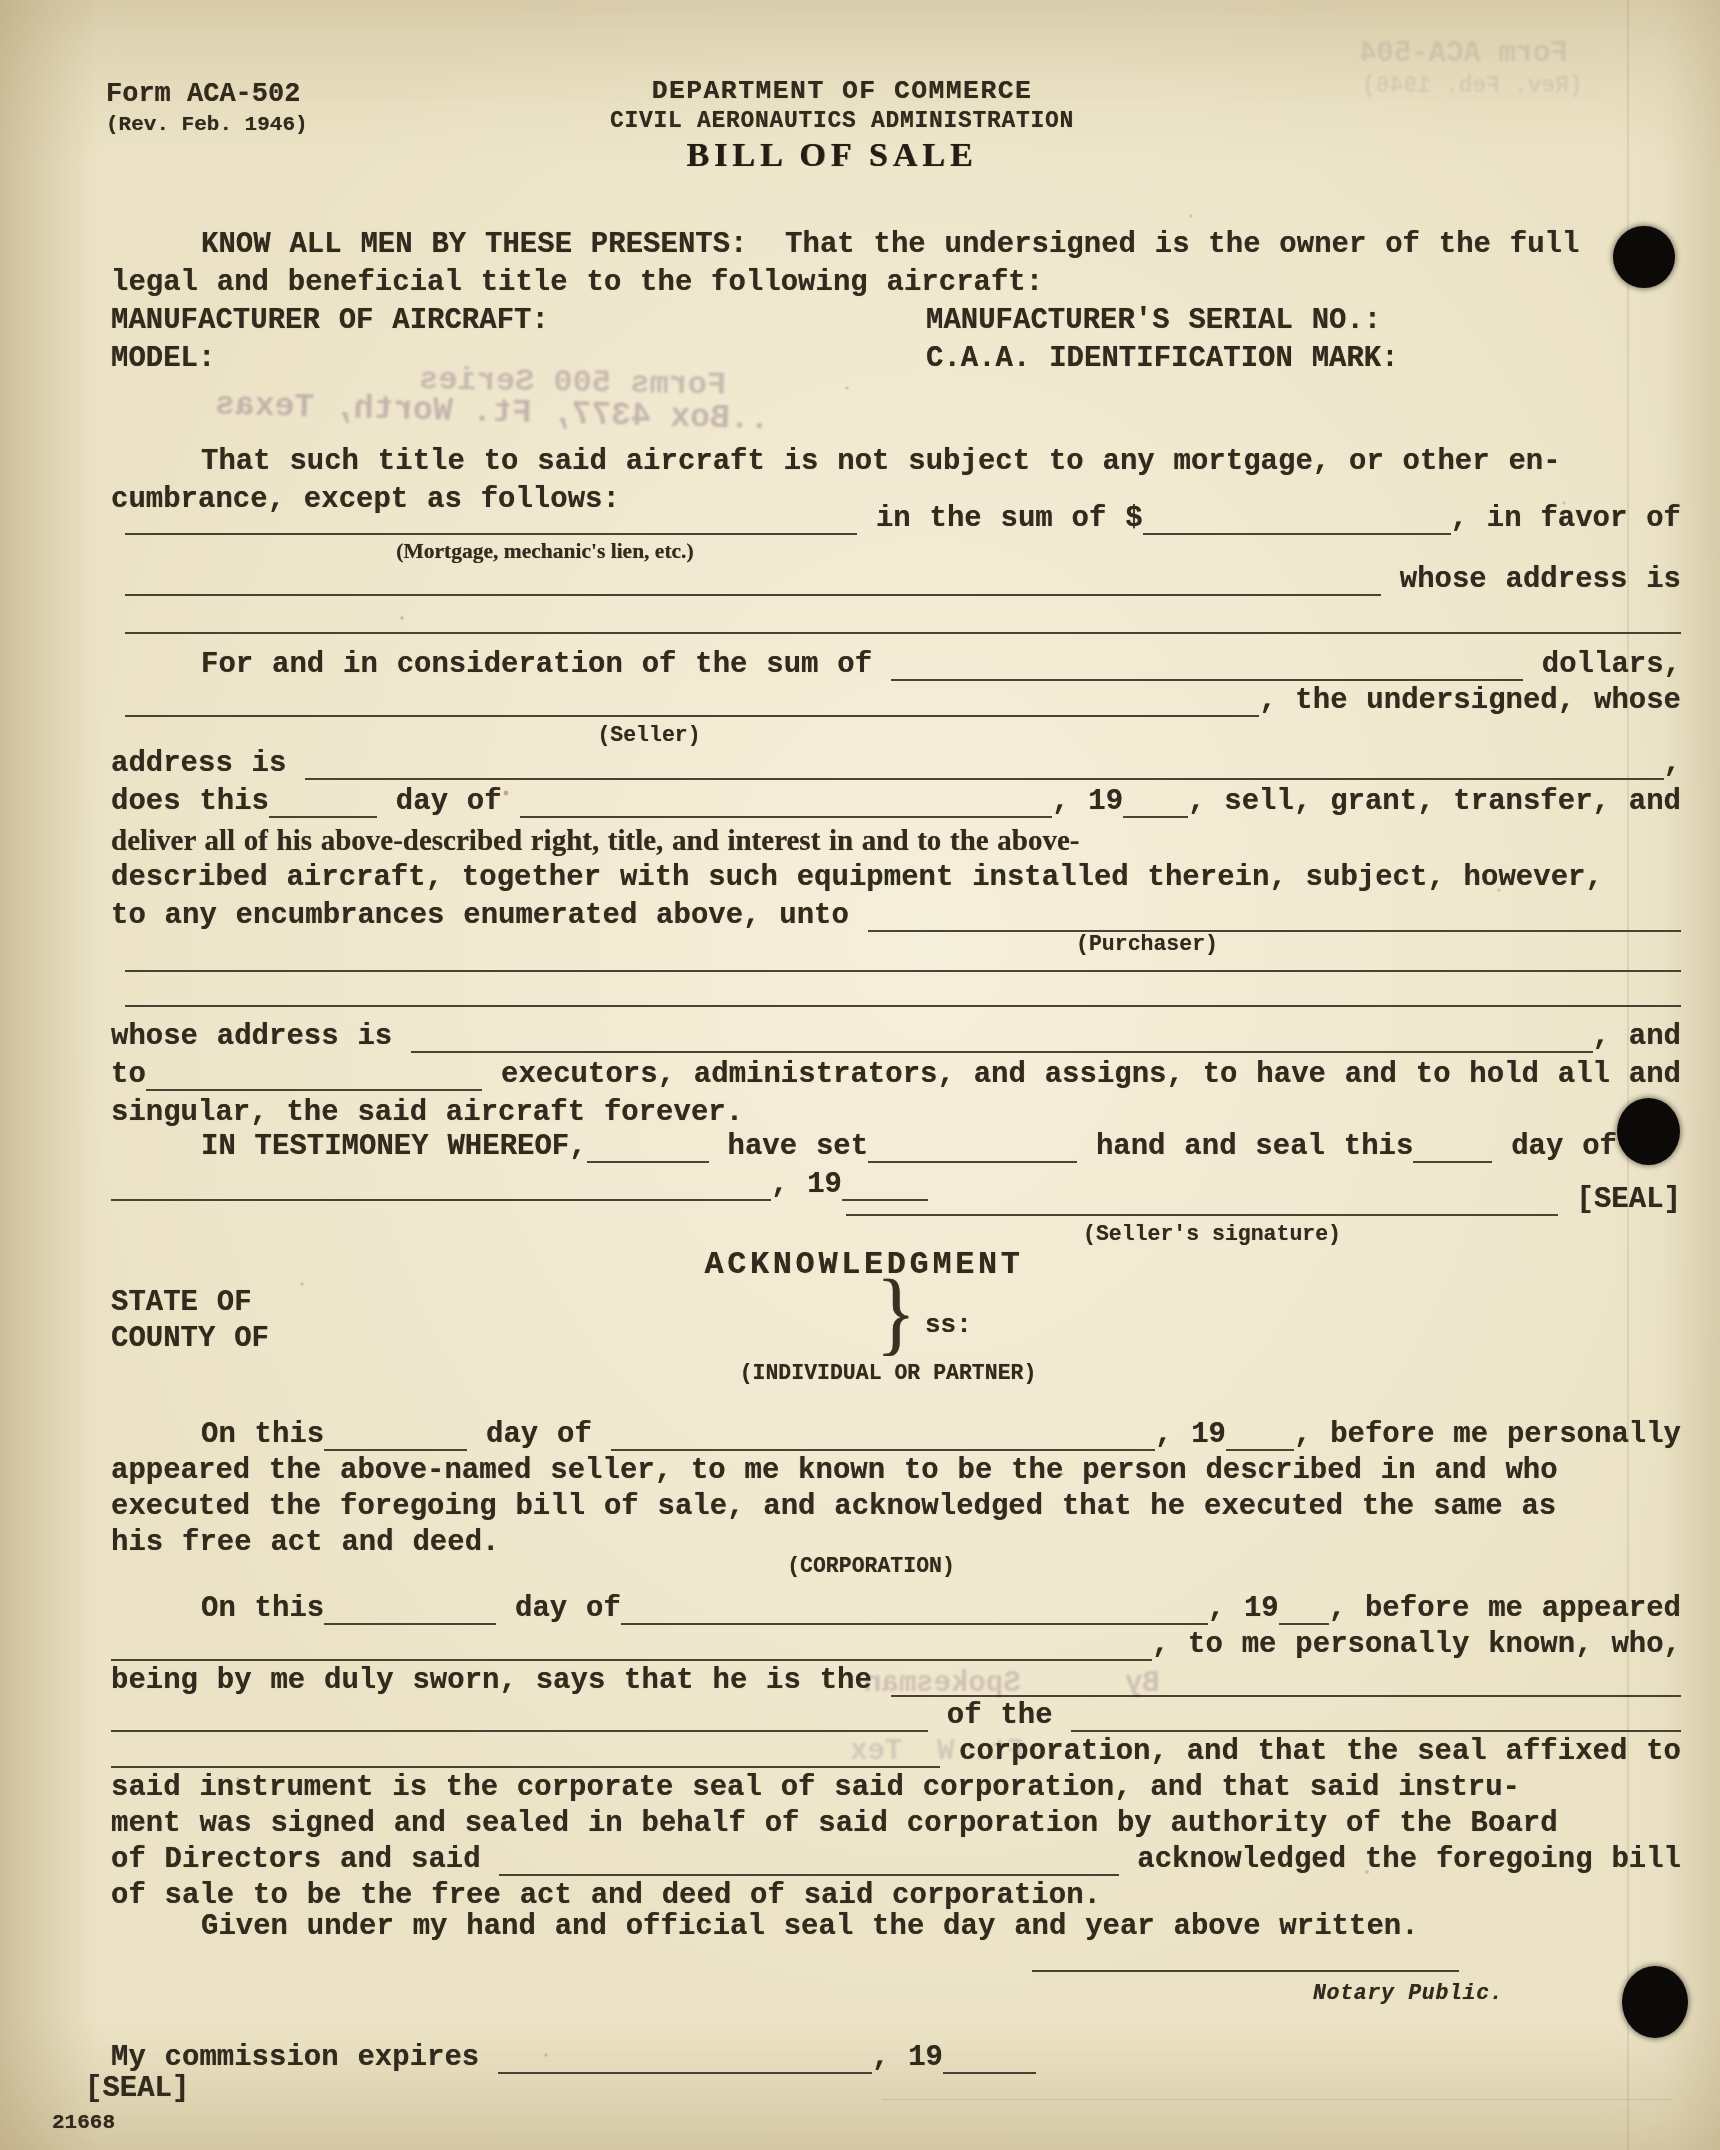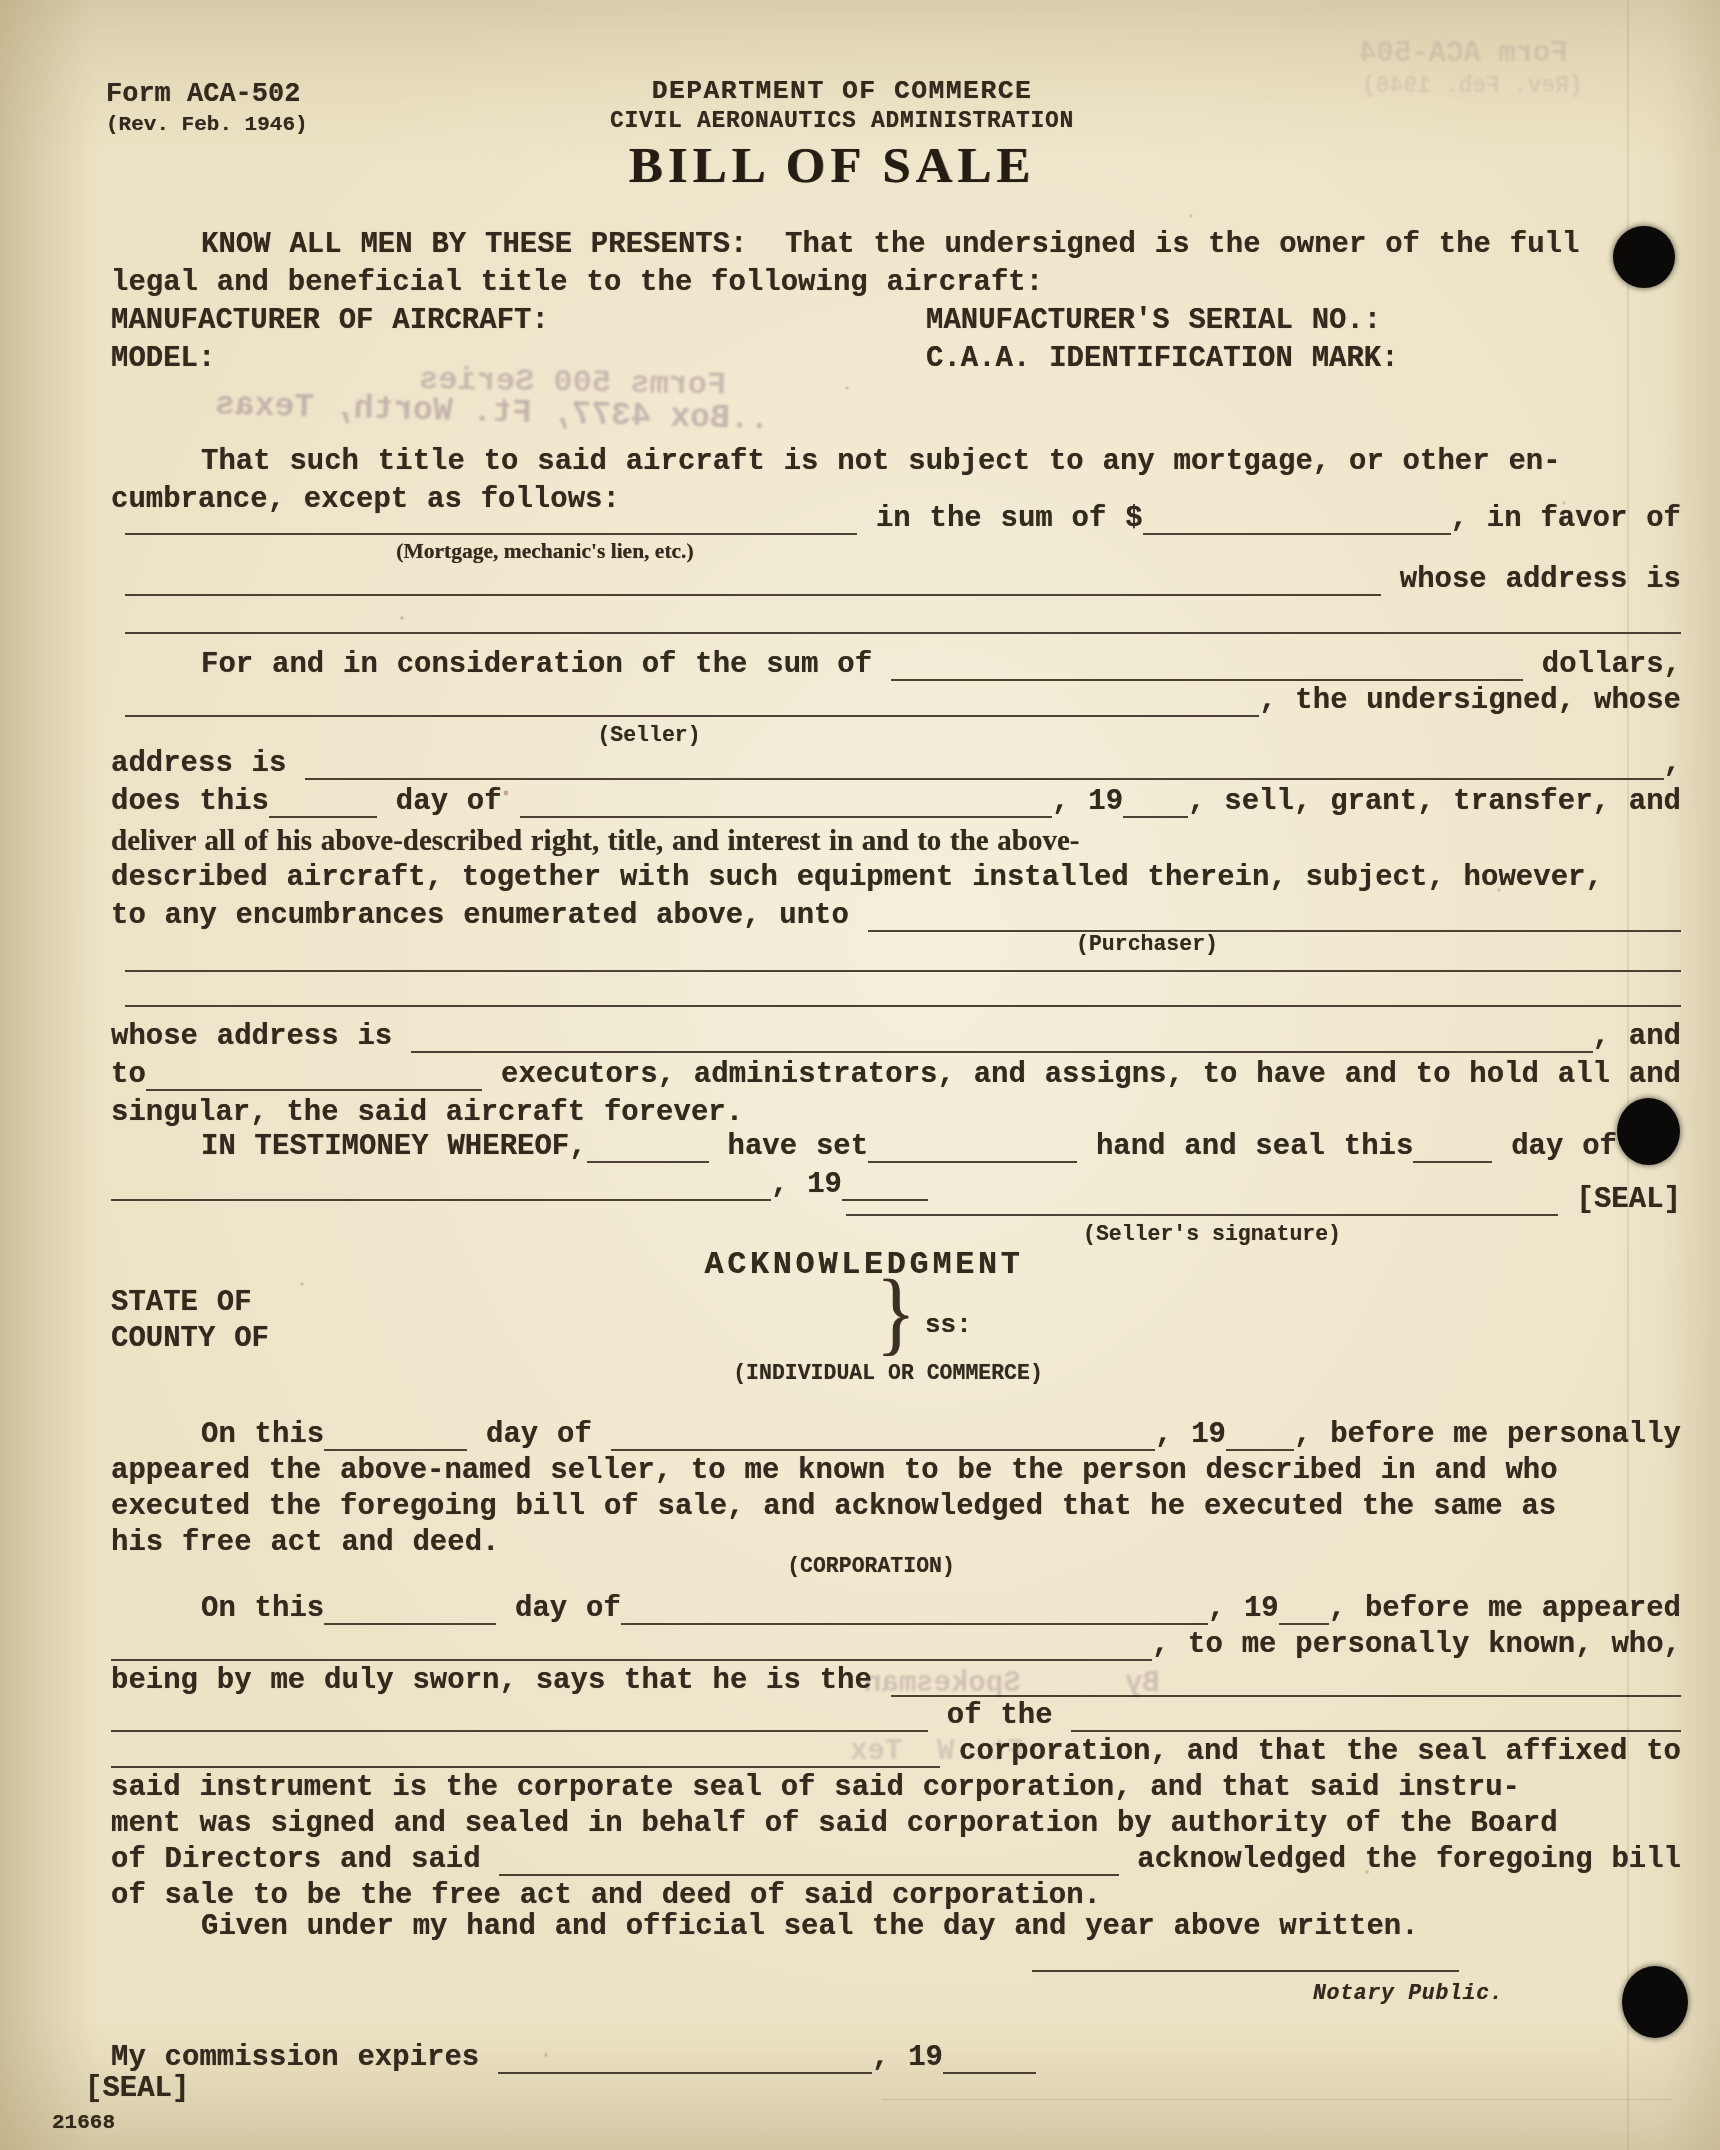--- a/index.html
+++ b/index.html
@@ -39,7 +39,7 @@
   .hdr-administration{left:842px;top:108px;font-size:23px;letter-spacing:0.7px;}
   .doc-title{
     left:832px;top:136px;font-family:"Liberation Serif","DejaVu Serif",serif;
-    font-size:51px;letter-spacing:5px;color:#241d13;
+    font-size:34px;letter-spacing:5px;color:#241d13;
     text-shadow:0.7px 0 0.7px rgba(36,29,19,.7);
   }
   .ack-heading{left:864px;top:1246px;font-size:32px;letter-spacing:3.6px;}

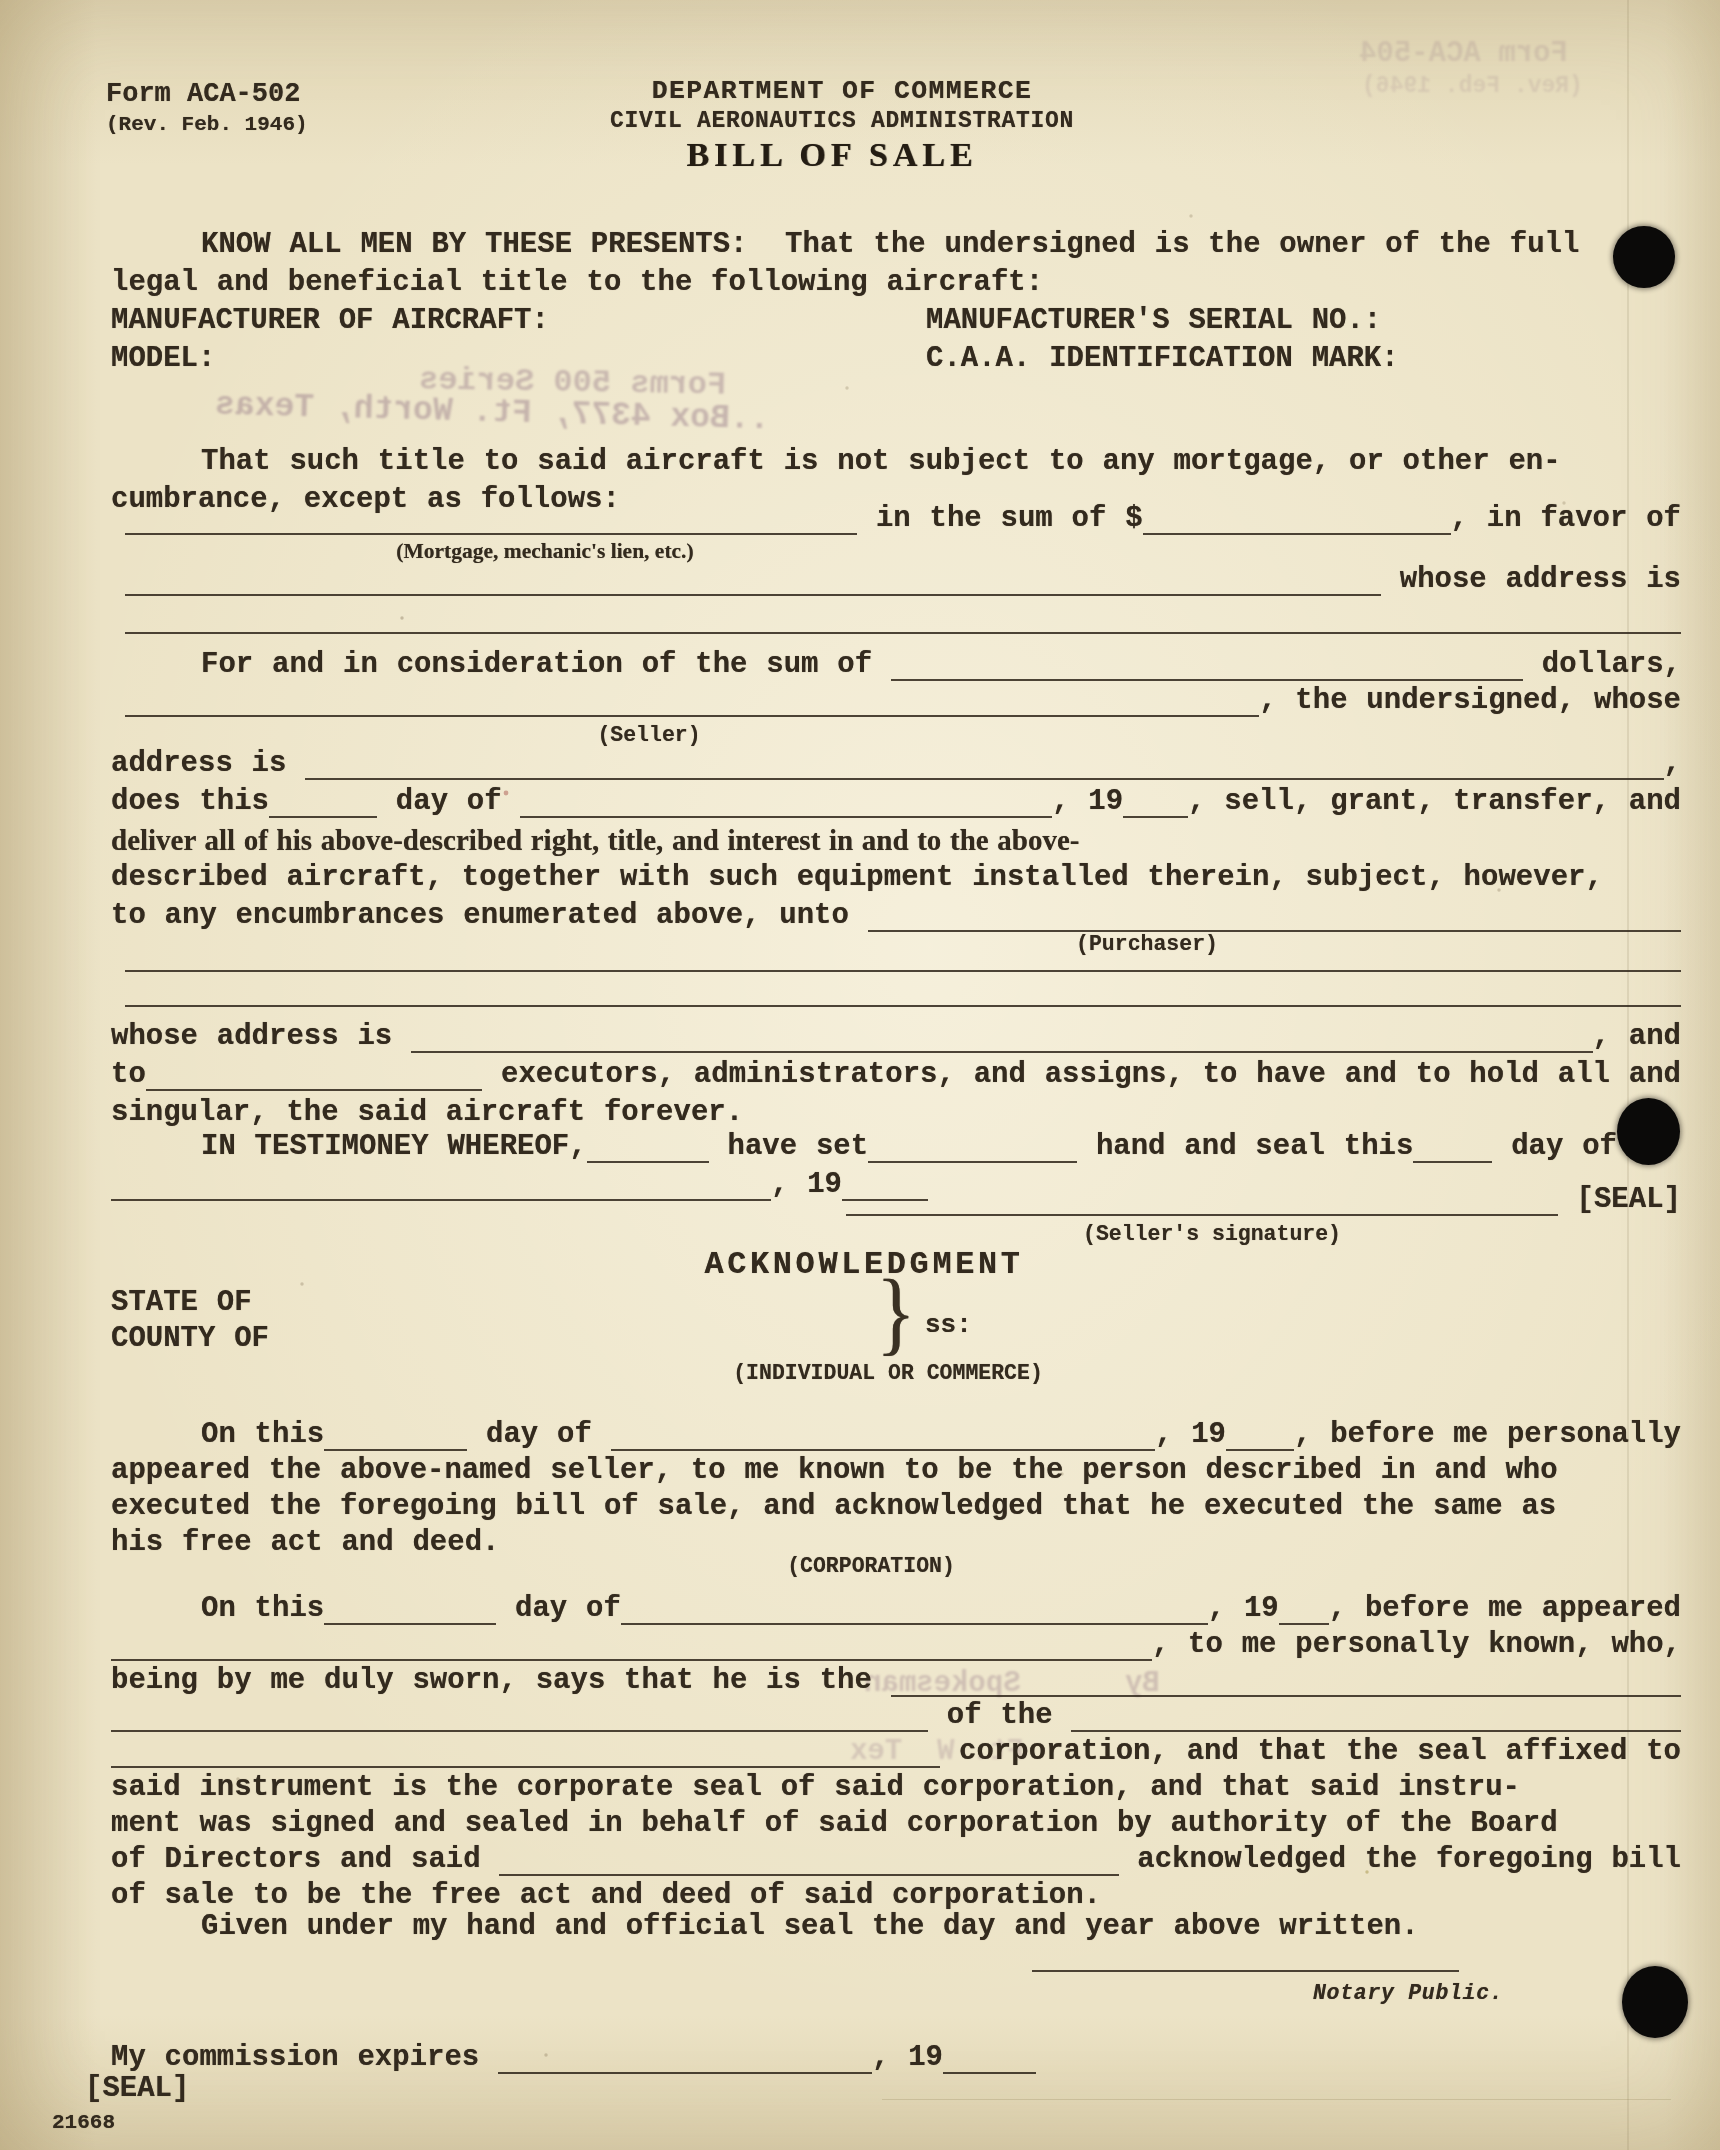--- a/index.html
+++ b/index.html
@@ -148,7 +148,7 @@
       <div class="caption" style="left: 649px; top: 723px;">(Seller)</div>
       <div class="caption" style="left: 1147px; top: 932px;">(Purchaser)</div>
       <div class="caption" style="left: 1212px; top: 1222px;">(Seller's signature)</div>
-      <div class="caption" style="left: 888px; top: 1361px;">(INDIVIDUAL OR COMMERCE)</div>
+      <div class="caption" style="left: 888px; top: 1361px;">(INDIVIDUAL OR PARTNER)</div>
       <div class="caption" style="left: 871px; top: 1554px;">(CORPORATION)</div>
     </div>
   <div id="holes-layer">

